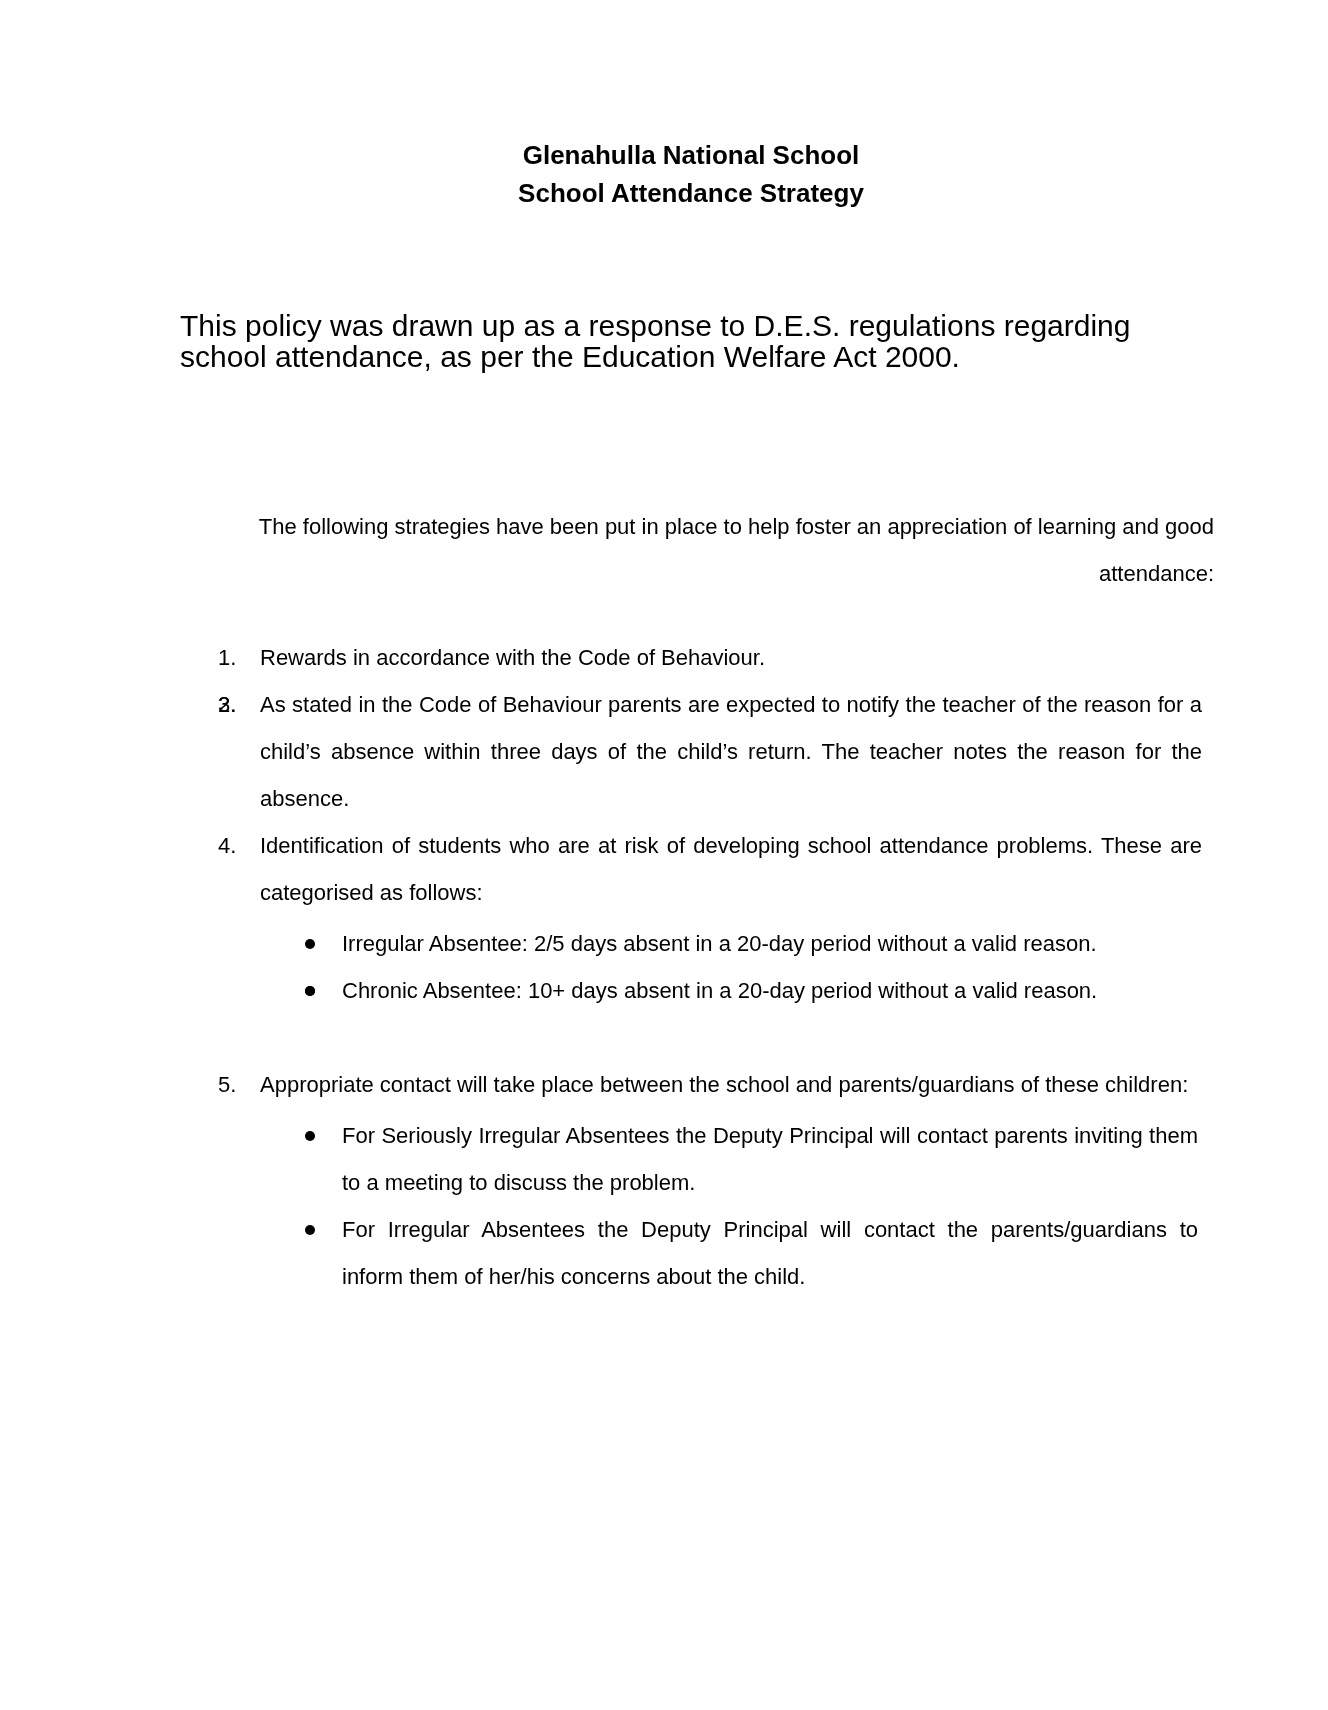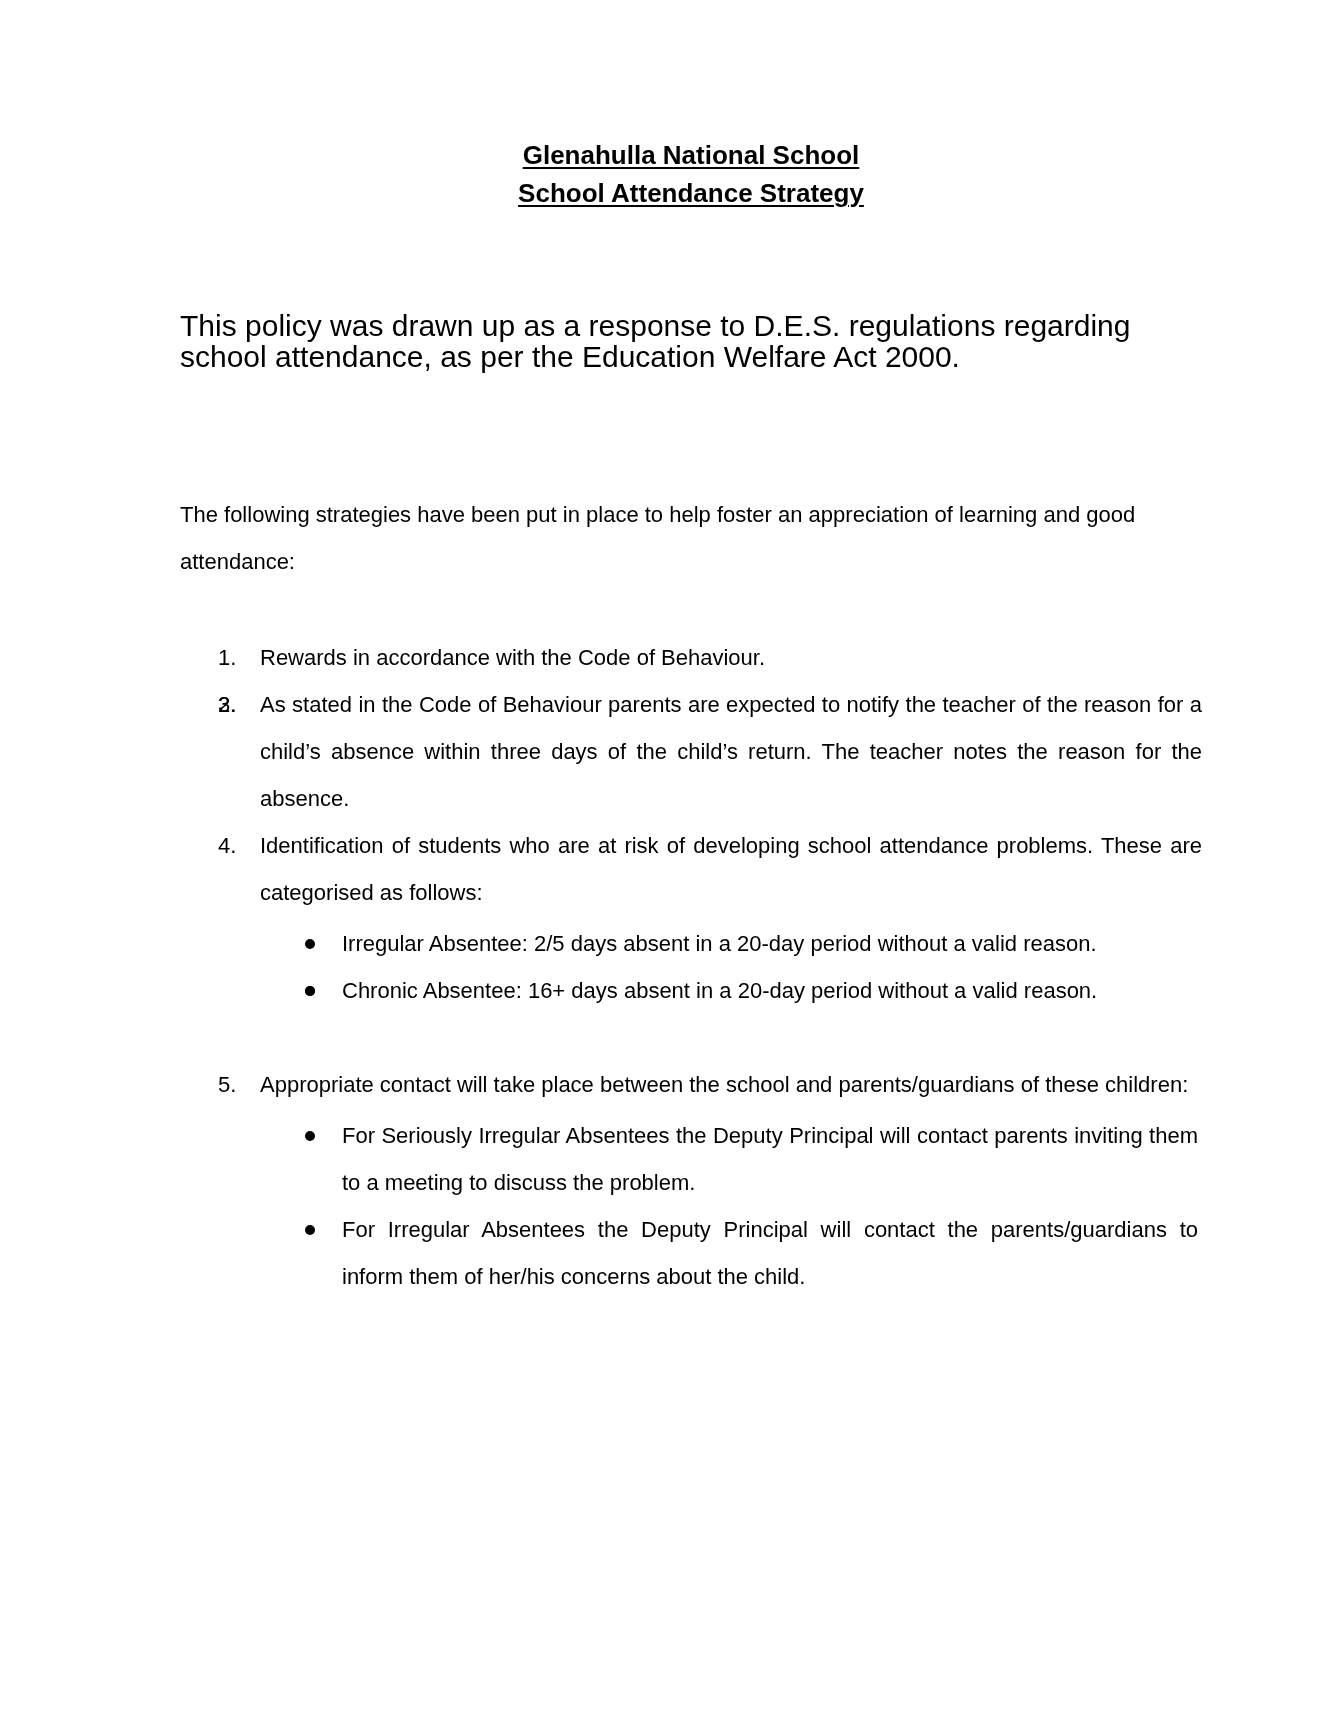--- a/index.html
+++ b/index.html
@@ -29,7 +29,6 @@
     font-weight: bold;
     font-size: 26px;
     line-height: 30px;
-    text-decoration: underline;
     text-decoration-thickness: 2px;
     text-underline-offset: 3px;
     margin: 0;

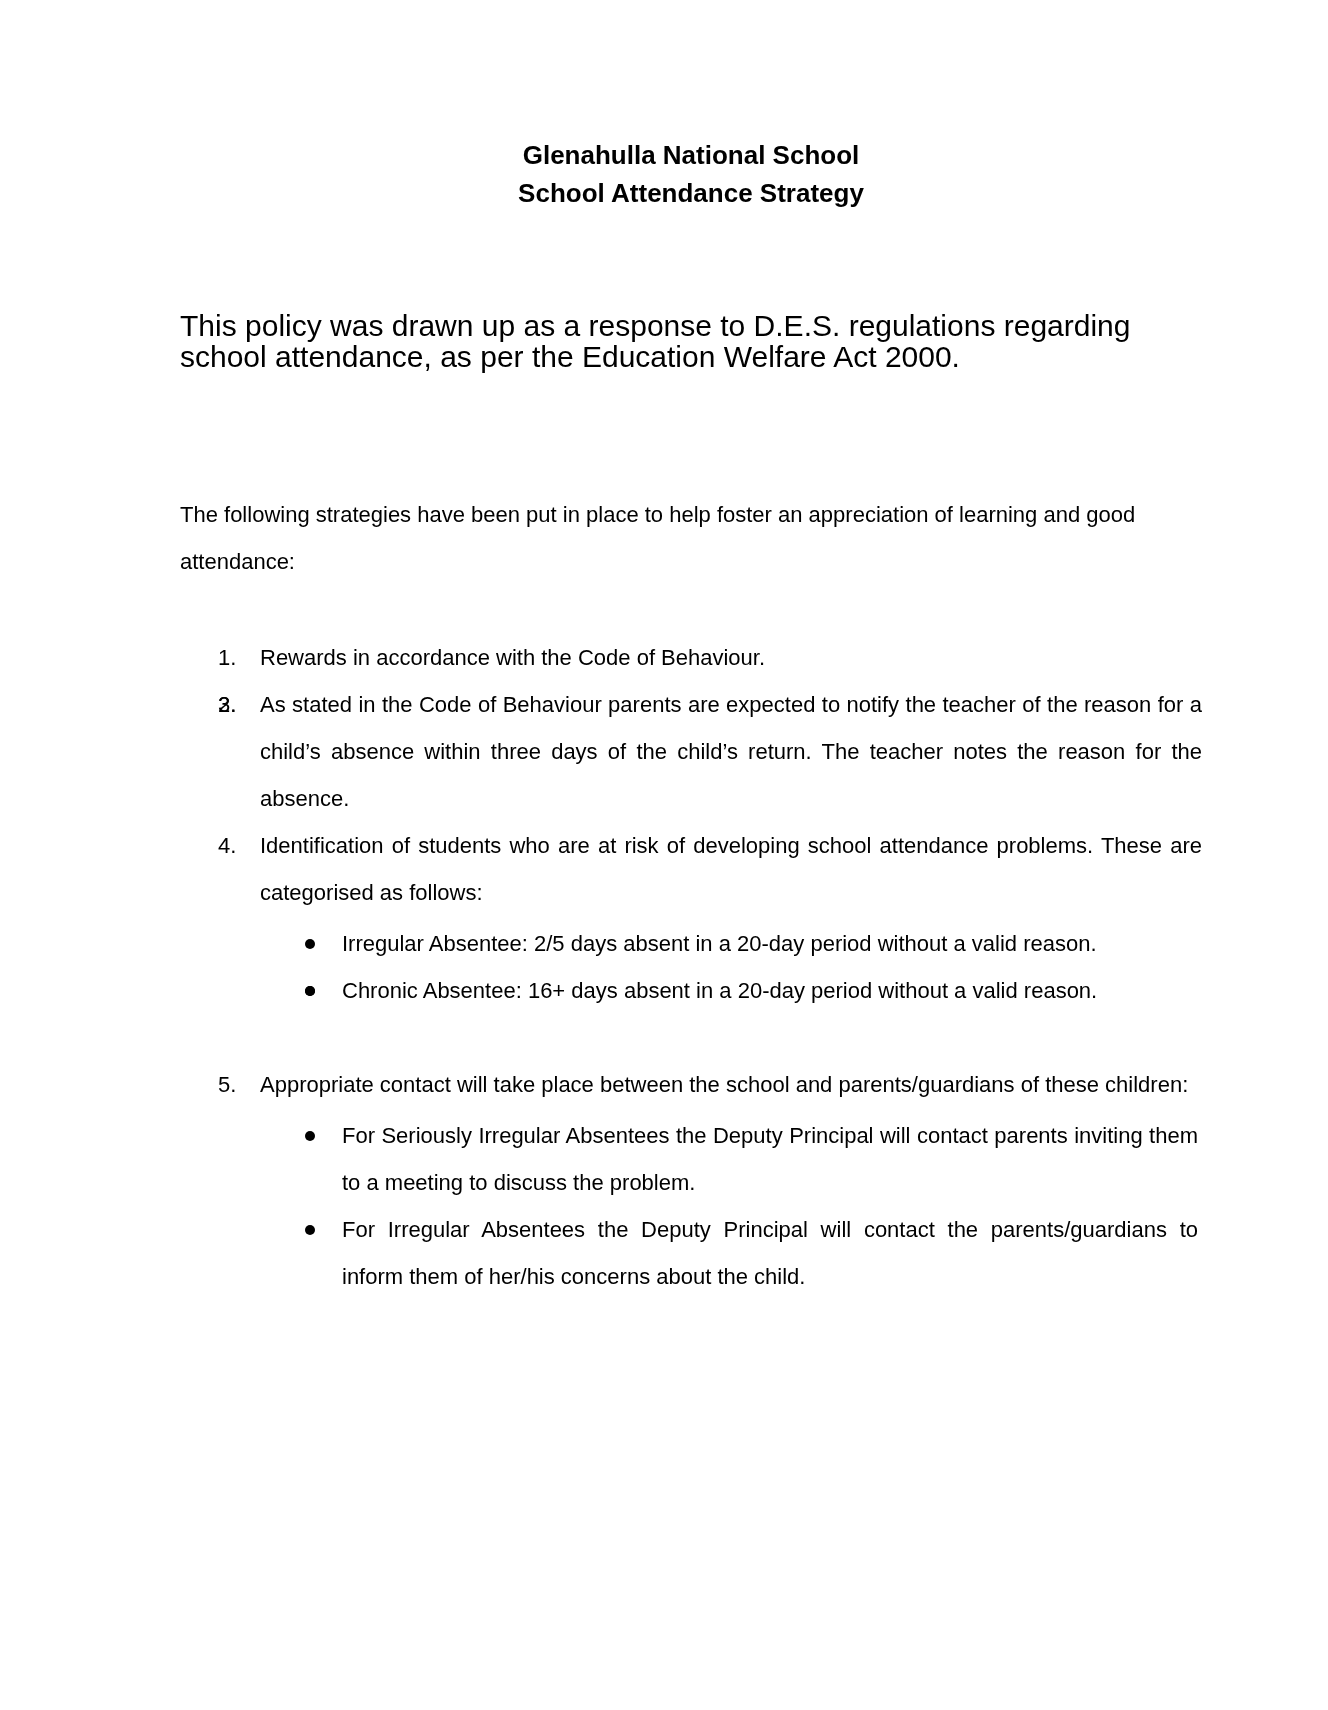--- a/index.html
+++ b/index.html
@@ -52,7 +52,8 @@
     width: 1022px;
     font-size: 22px;
     line-height: 47px;
-    margin: 0;
+    margin: 12px;
+    text-align: right;
   }
   .strategies {
     position: absolute;

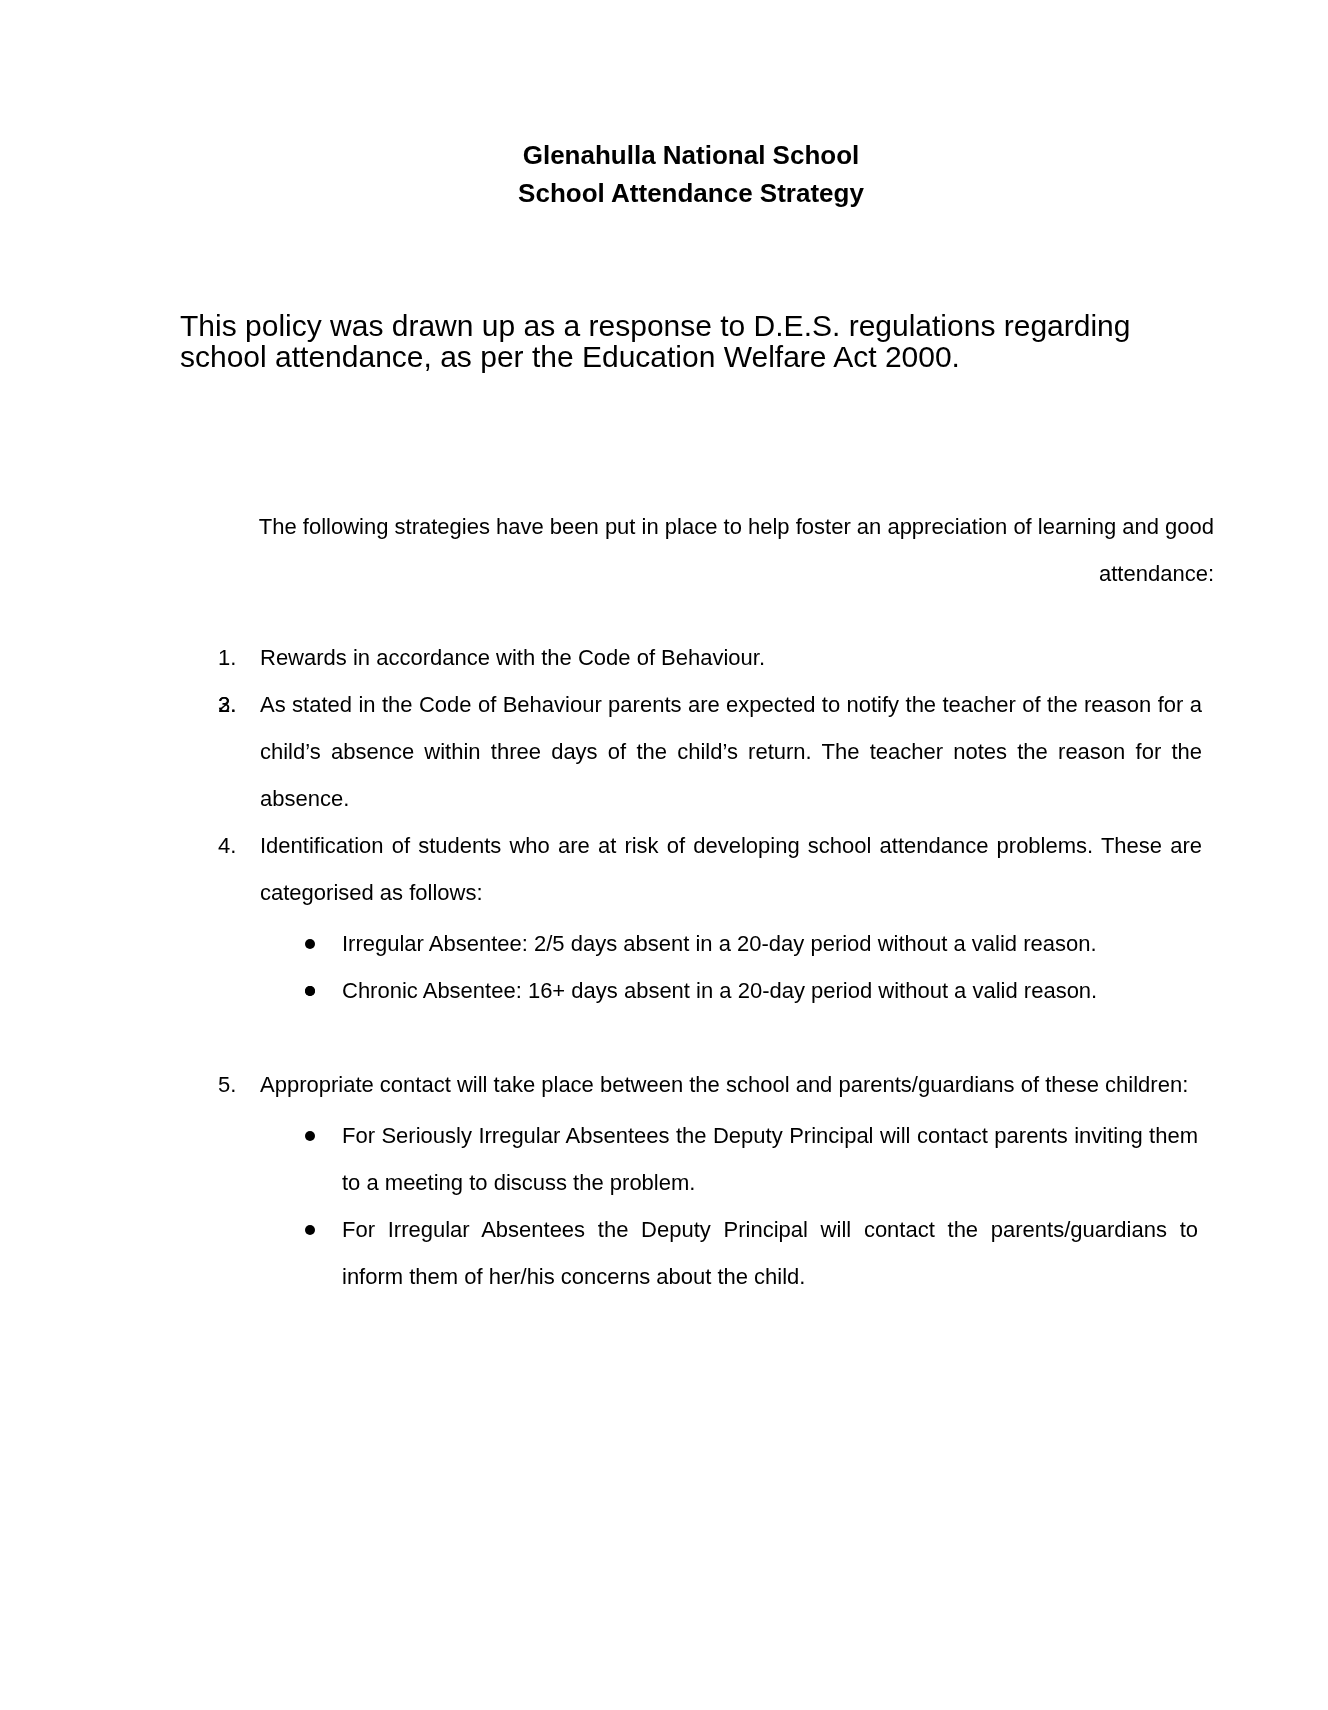--- a/index.html
+++ b/index.html
@@ -136,7 +136,7 @@
         </li>
         <li>
           <span class="dot"></span>
-          <span>Chronic Absentee: 16+ days absent in a 20-day period without a valid reason.</span>
+          <span>Chronic Absentee: 10+ days absent in a 20-day period without a valid reason.</span>
         </li>
       </ul>
     </li>

